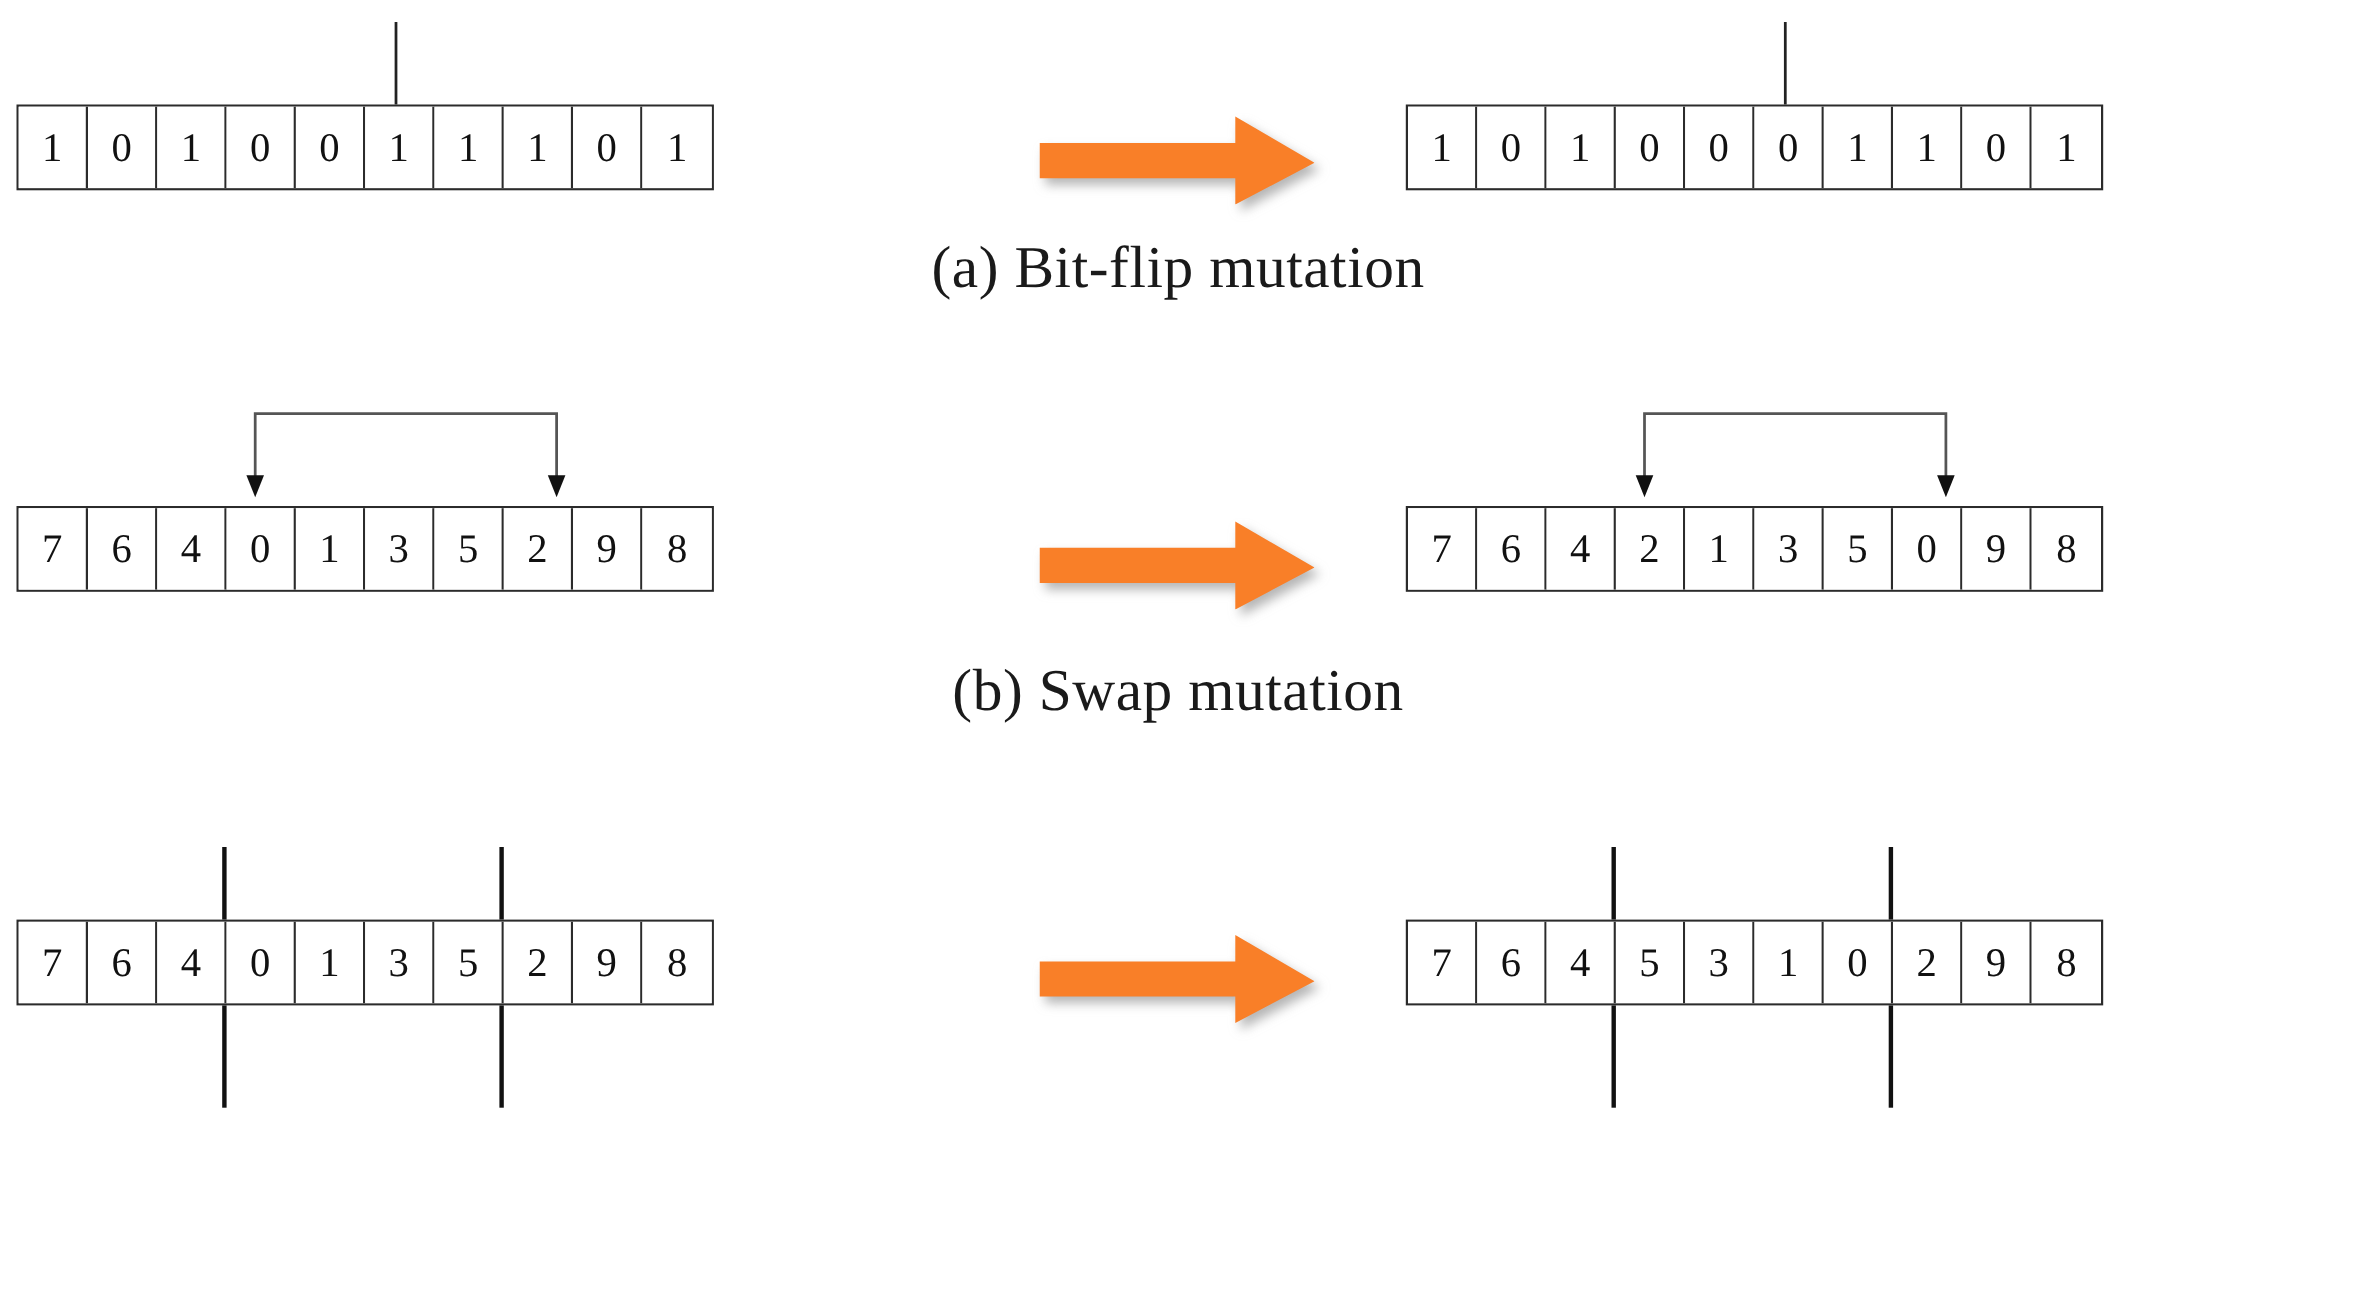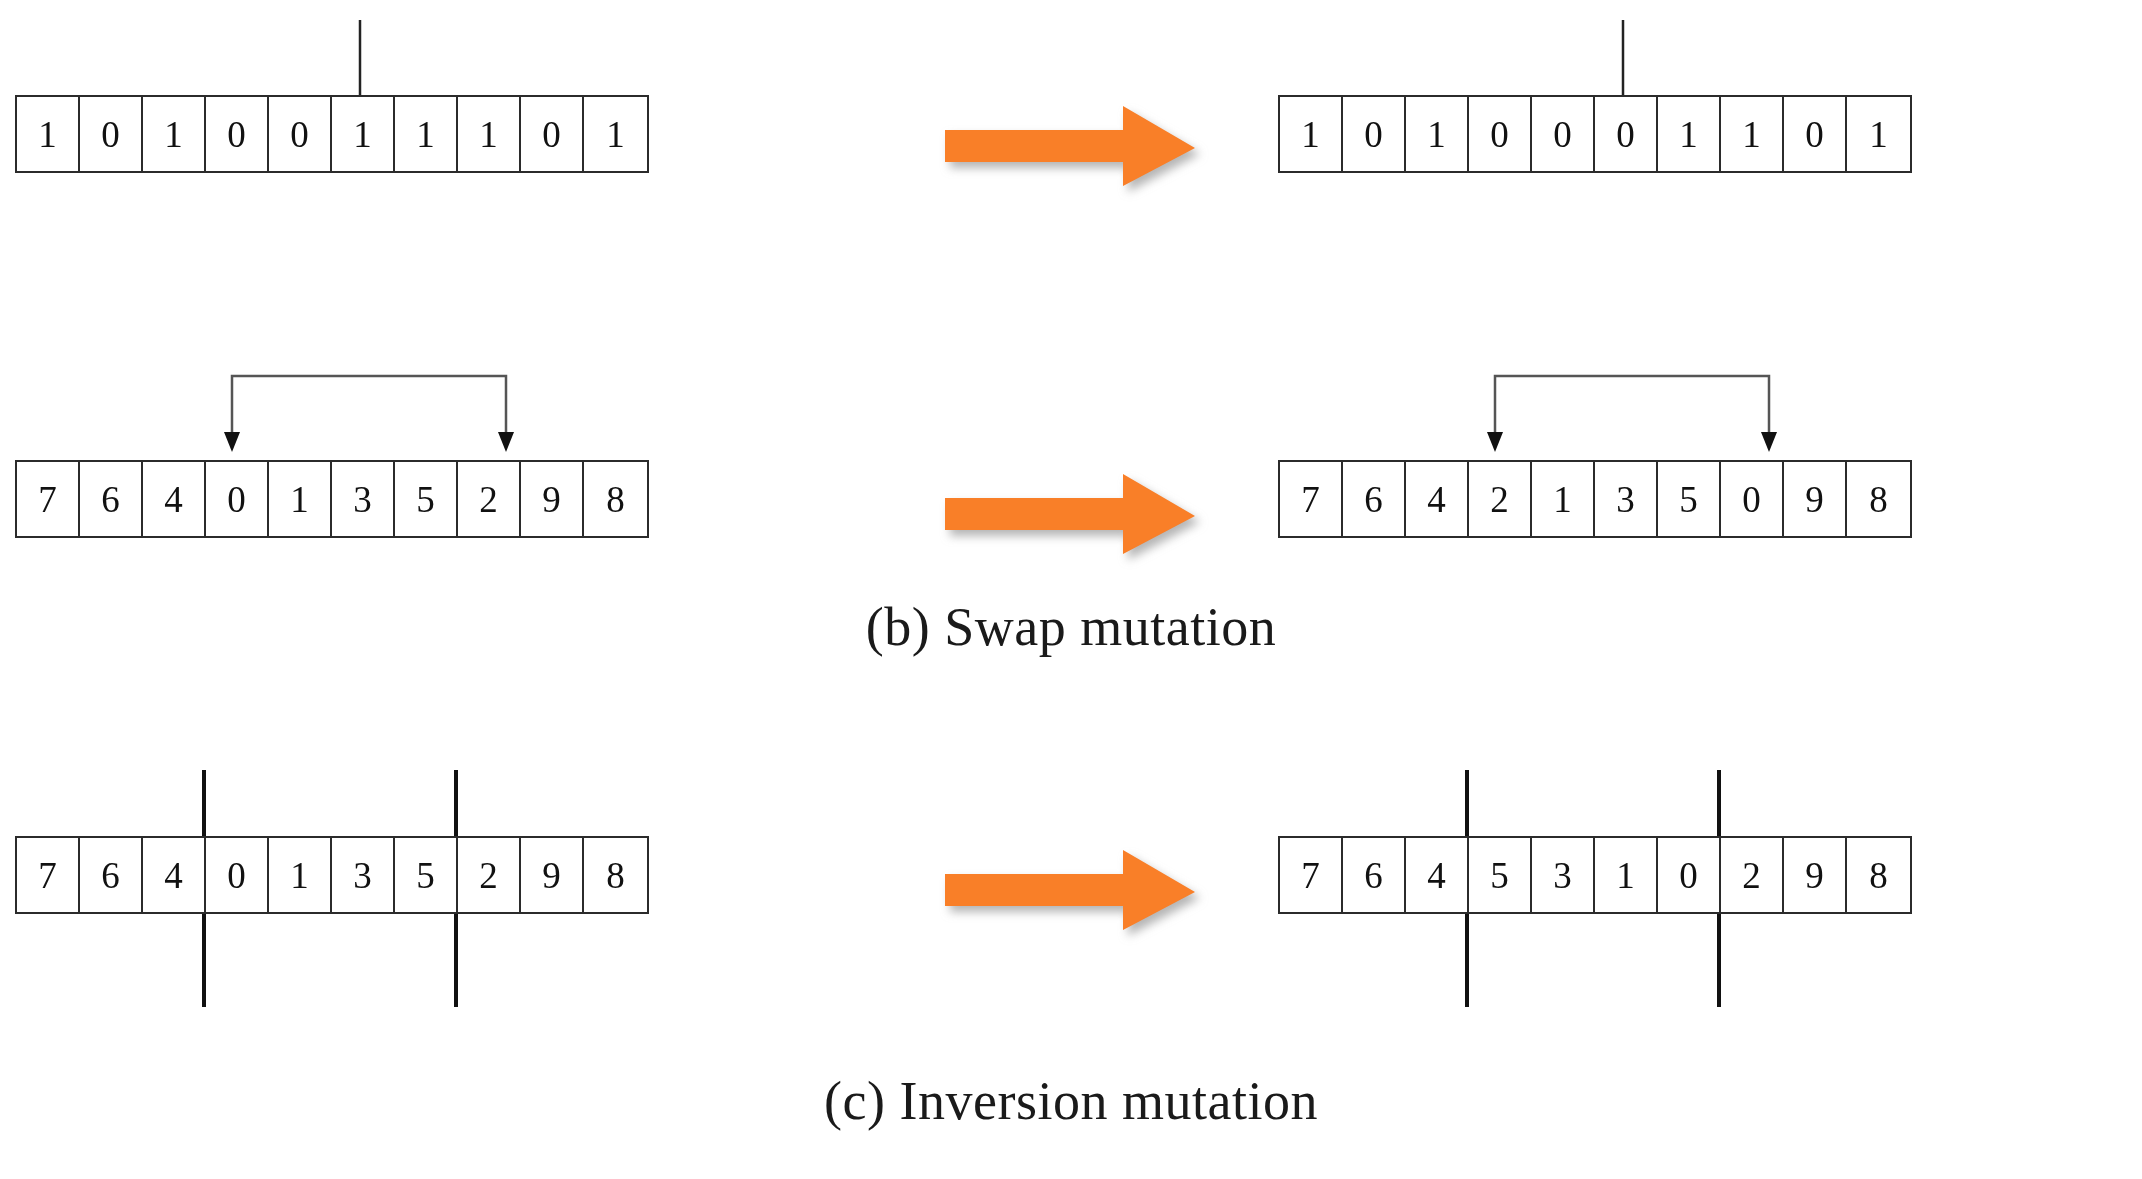--- a/index.html
+++ b/index.html
@@ -151,6 +151,7 @@
       <div class="cell">1</div>
     </div>
 
+    <div class="caption" style="top:212px;">(a) Bit-flip mutation</div>
   </div>
 
   <div class="row row-b">

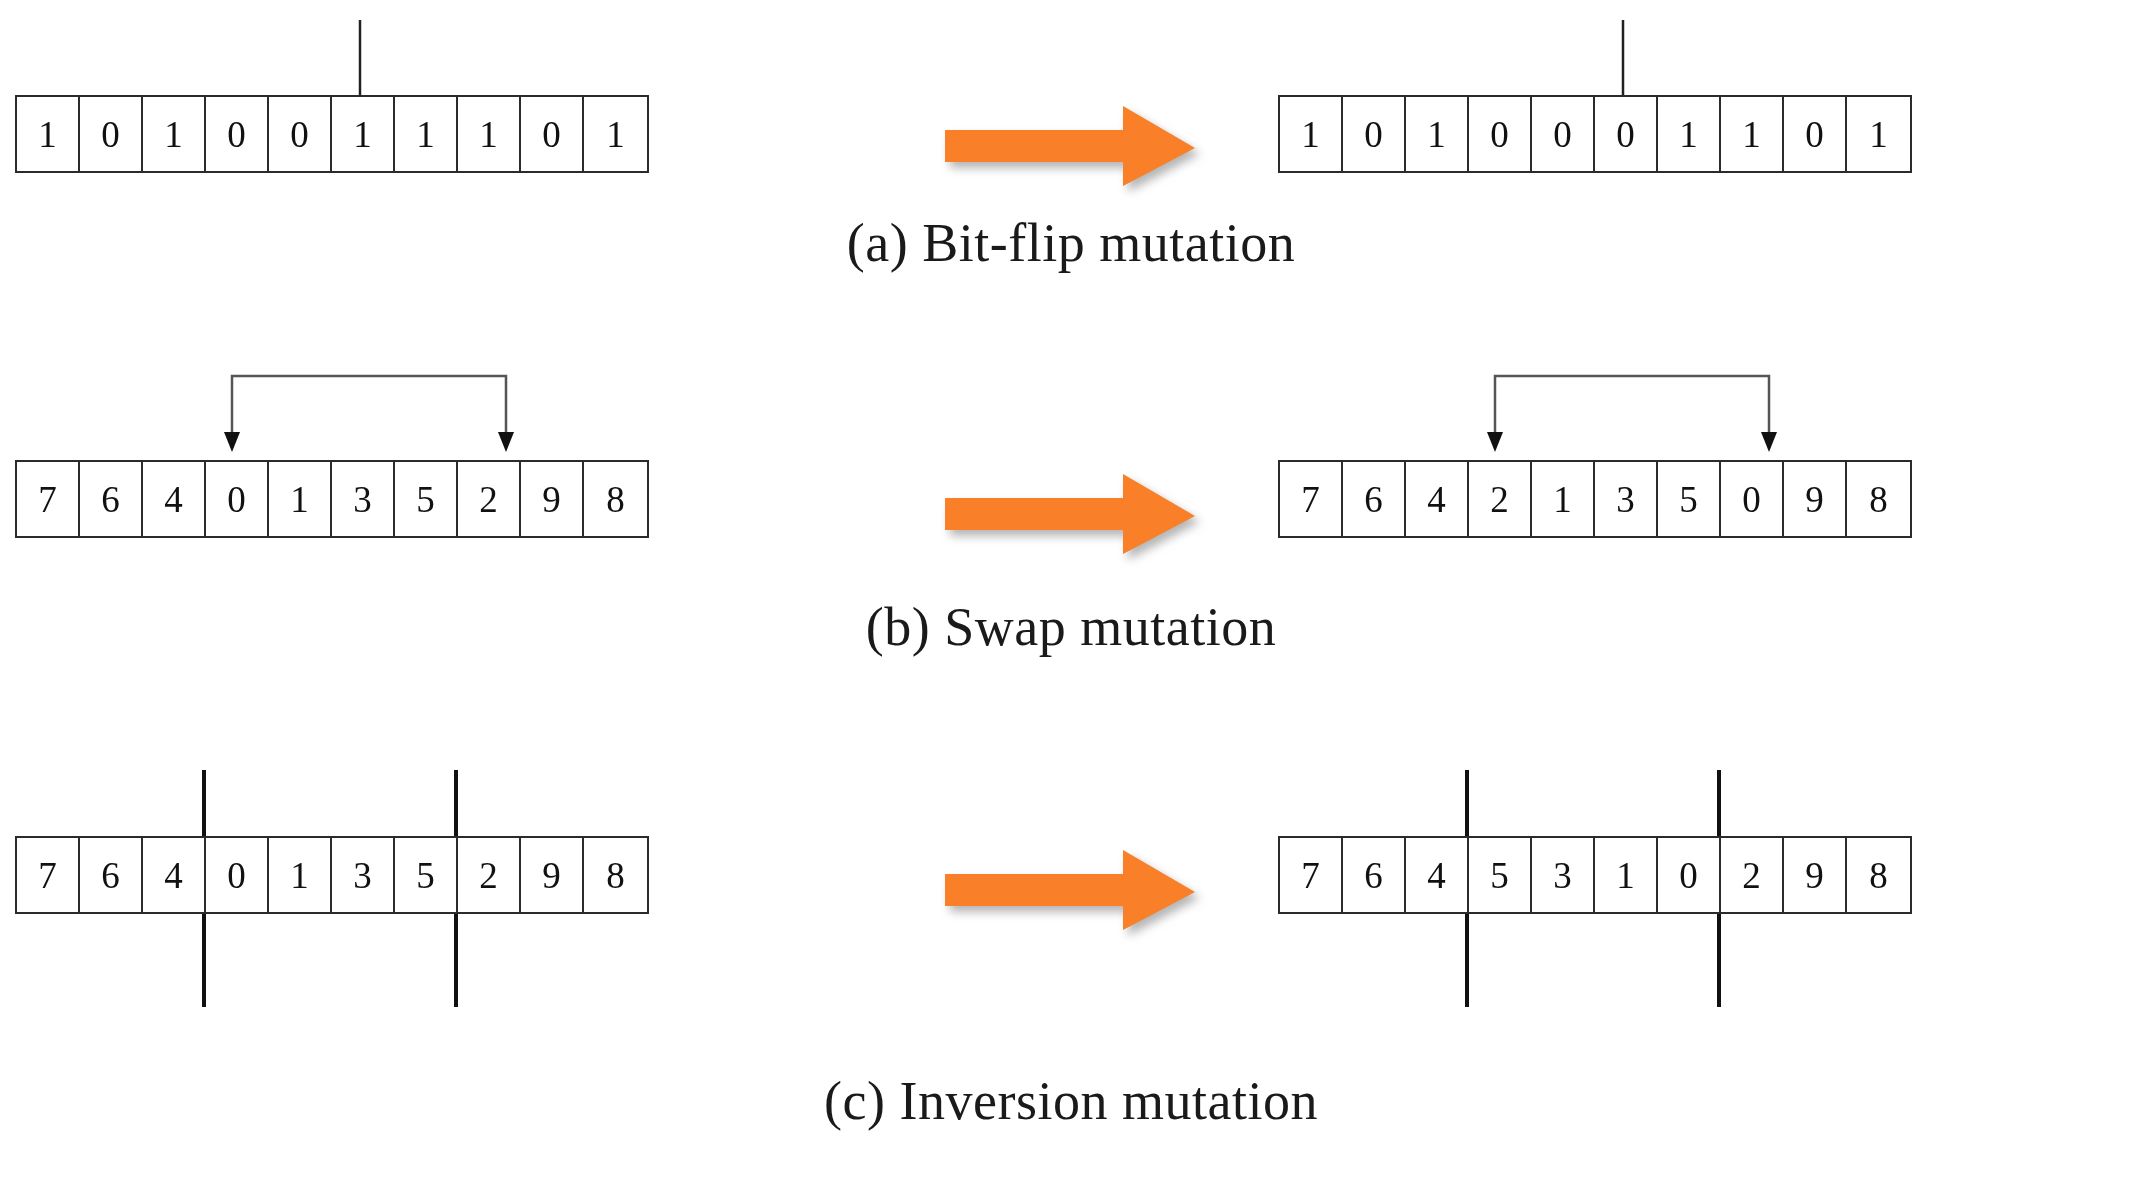--- a/index.html
+++ b/index.html
@@ -247,7 +247,6 @@
       <div class="cell">8</div>
     </div>
 
-    <div class="caption" style="top:320px;">(c) Inversion mutation</div>
   </div>
 
 </div>

